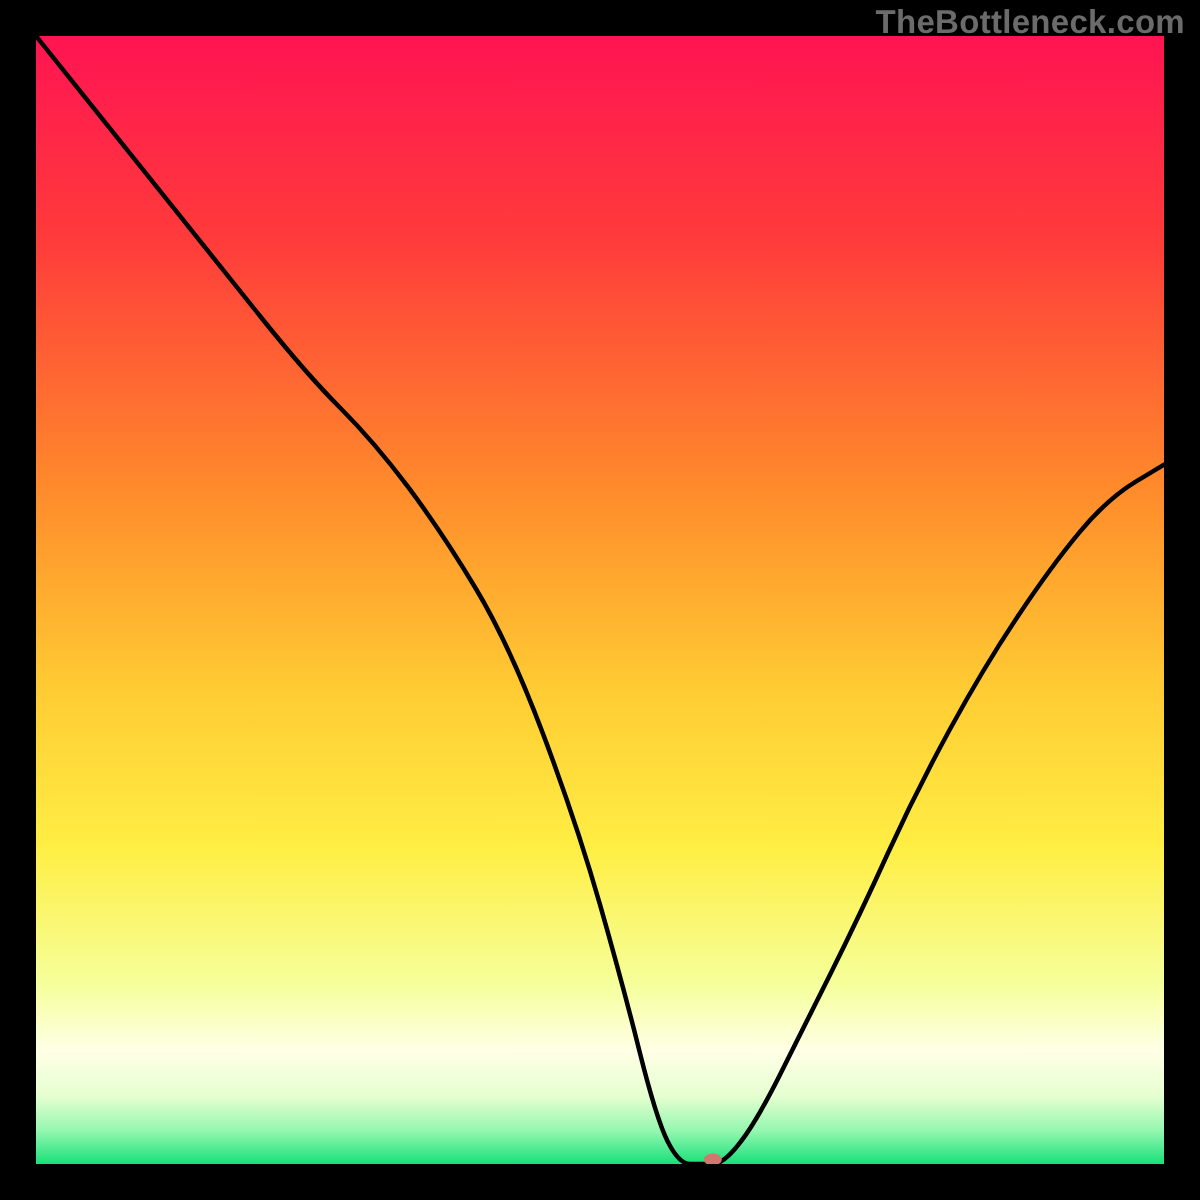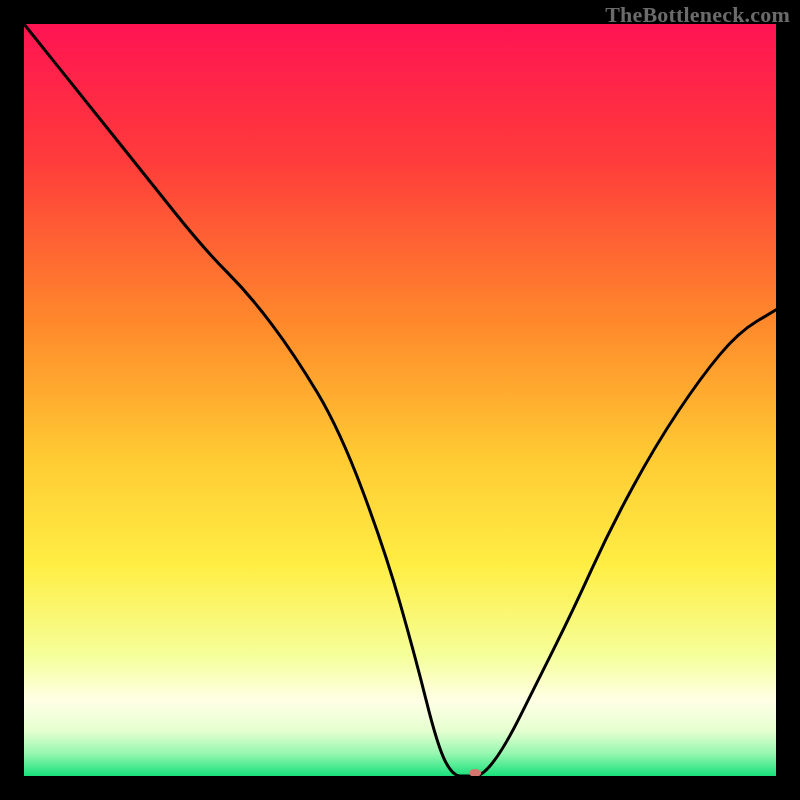--- a/index.html
+++ b/index.html
@@ -16,7 +16,6 @@
     width: 800px;
     height: 624px;
     background: #000;
-    font-family: Liberation Serif, serif;
   }
   .watermark {
     position: absolute;

